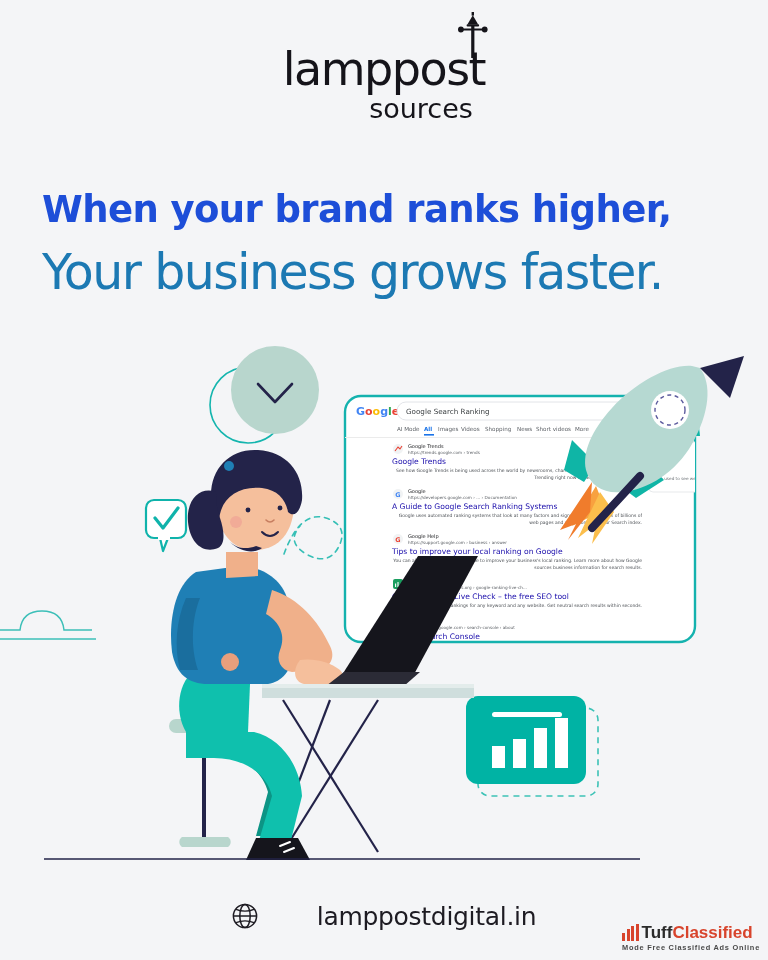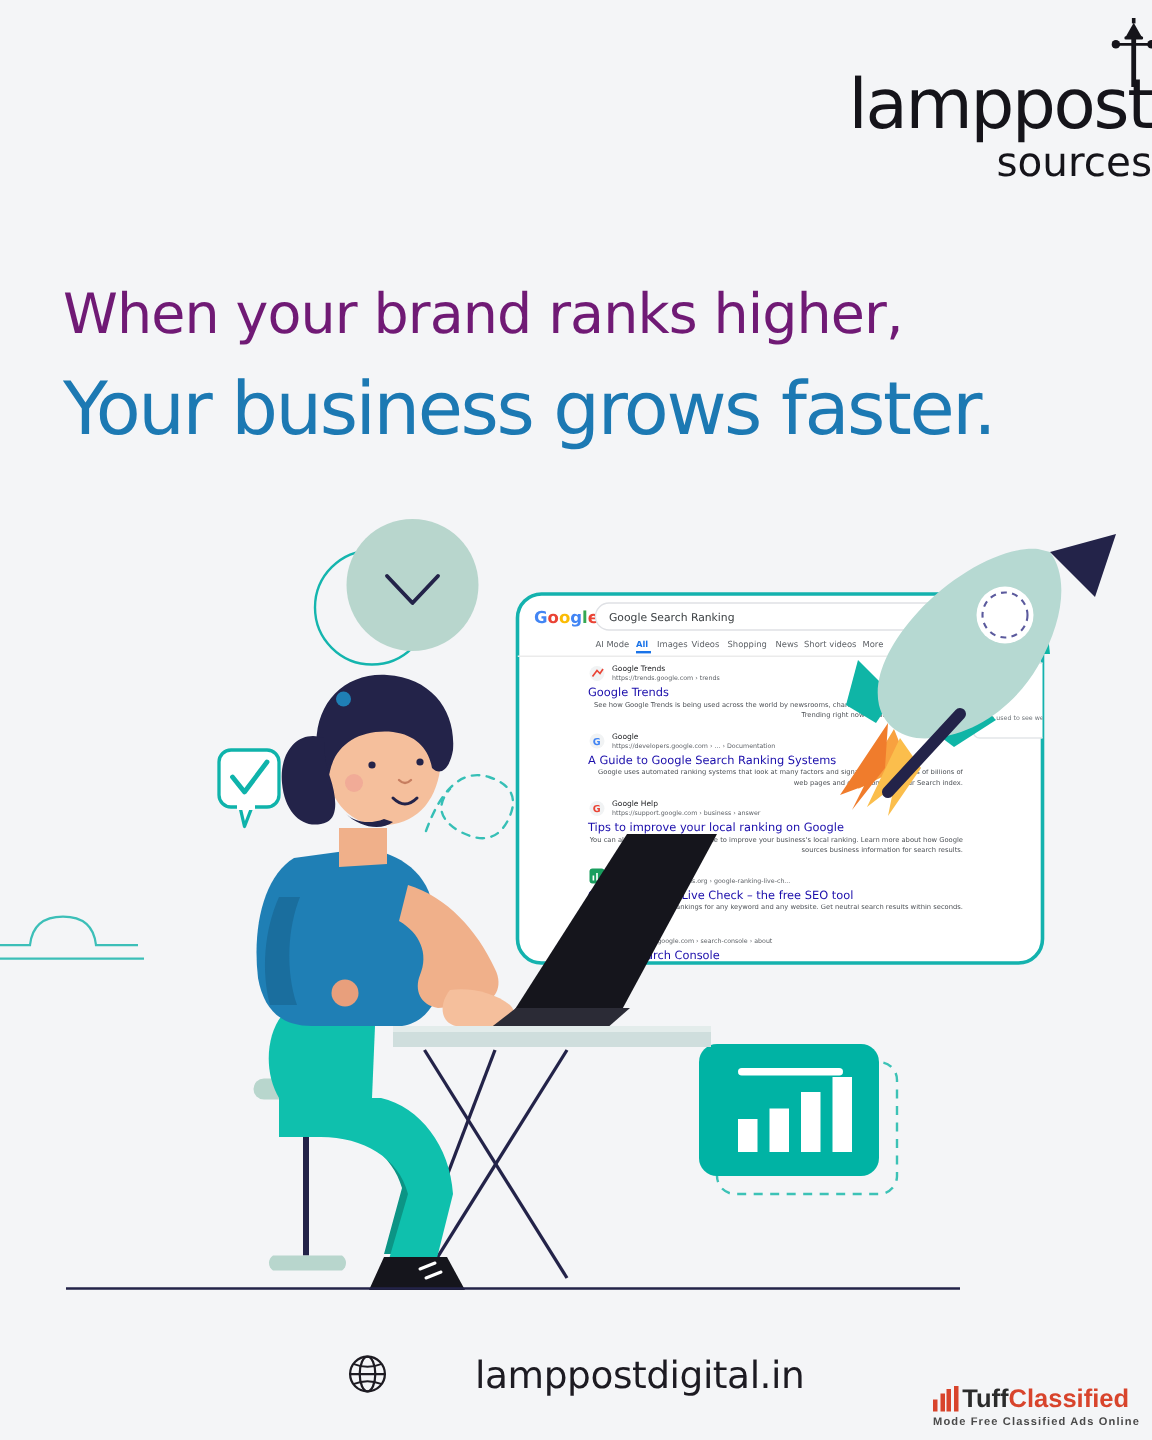--- a/index.html
+++ b/index.html
@@ -13,7 +13,7 @@
   .poster { position:relative; width:768px; height:960px; background:#f4f5f7; }
 
   
-  .logo-block { position:absolute; left:0; top:46px; width:768px; text-align:right; }
+  .logo-block { position:absolute; left:0; top:46px; width:768px; text-align:center; }
   .logo-wordmark {
     position:relative; display:inline-block;
     font-family:"DejaVu Sans", sans-serif;

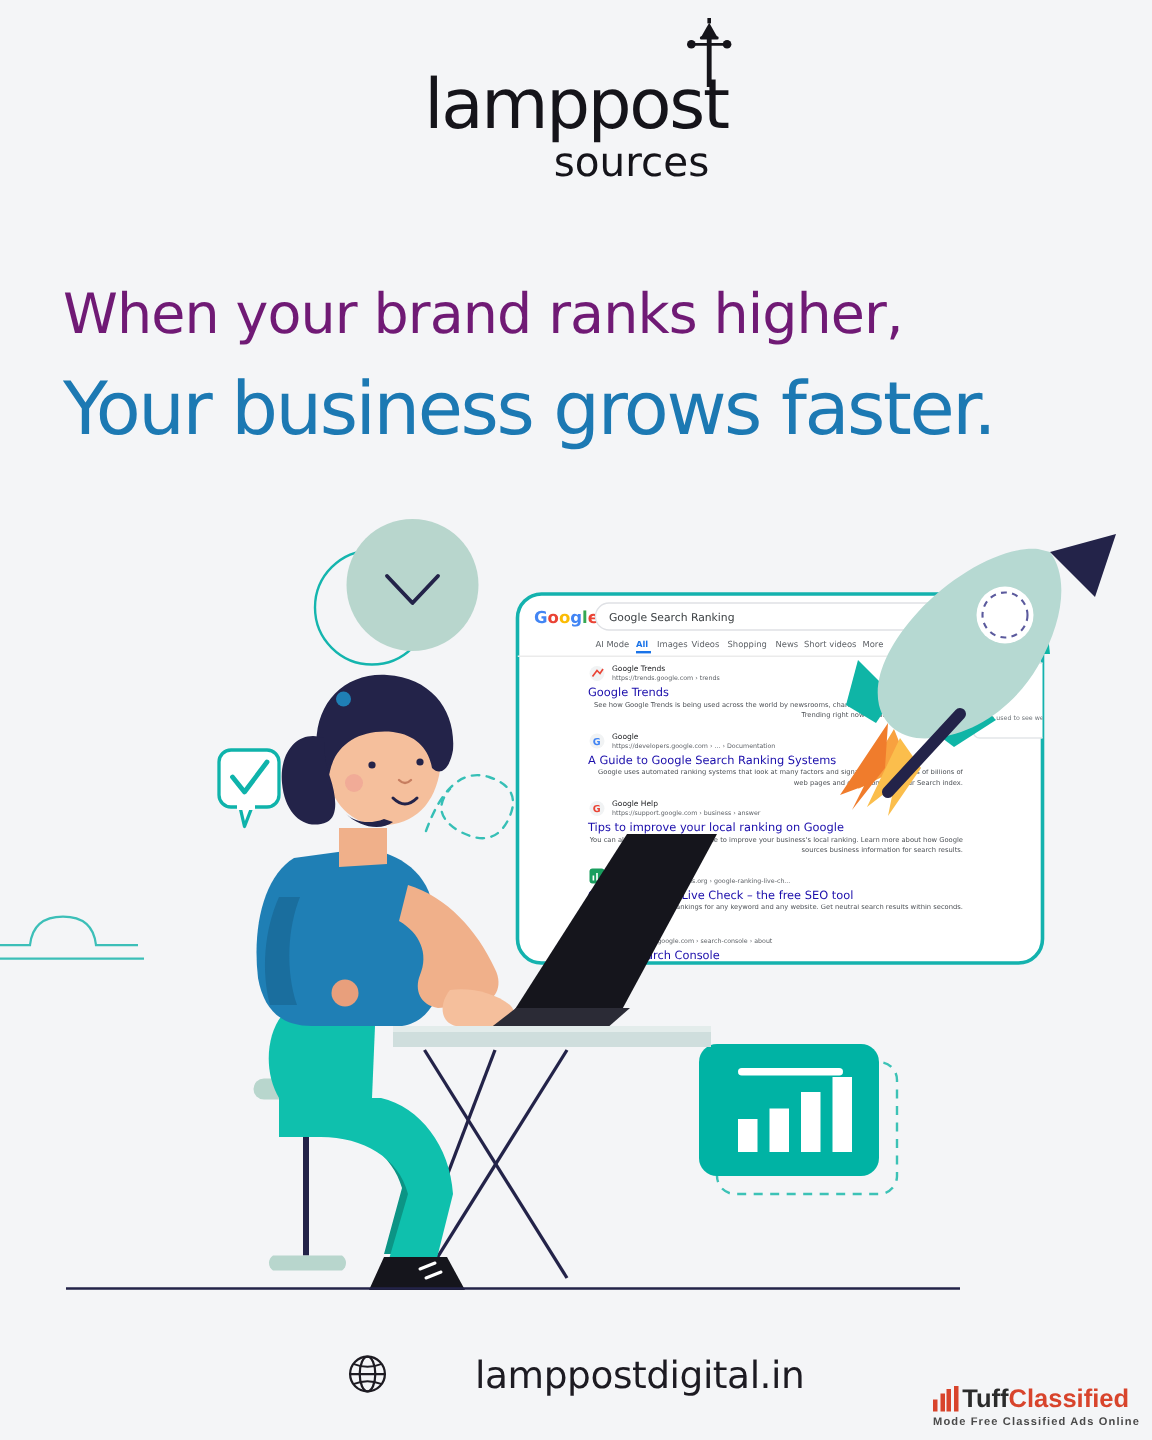--- a/index.html
+++ b/index.html
@@ -31,7 +31,7 @@
   .headline { position:absolute; left:42px; top:188px; width:700px; }
   .headline-l1 {
     font-family:"DejaVu Sans", sans-serif;
-    font-size:37px; font-weight:400; color:#701a75;
+    font-size:37px; font-weight:700; color:#1d4ed8;
     letter-spacing:-0.6px; line-height:1.18;
   }
   .headline-l2 {

